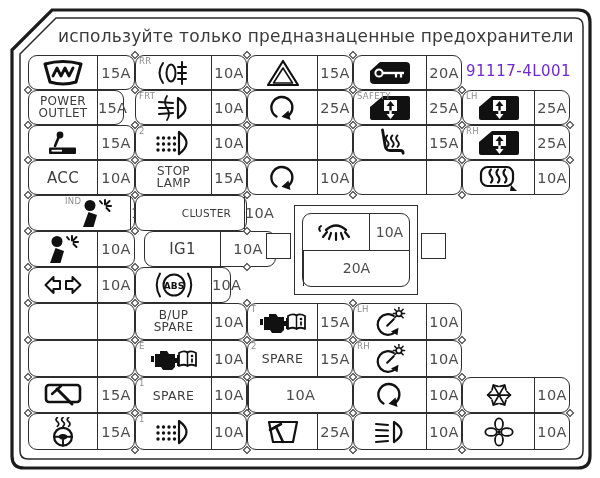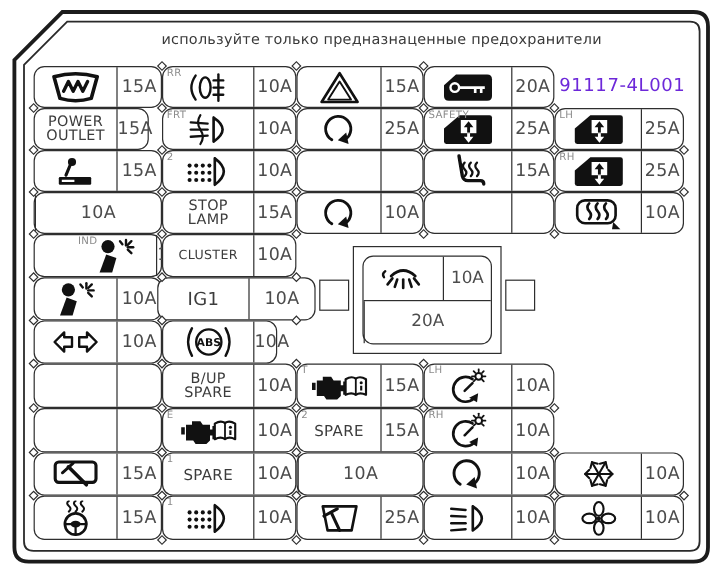--- a/index.html
+++ b/index.html
@@ -6,8 +6,8 @@
   #stage{position:relative;width:600px;height:478px;background:#fff;overflow:hidden;
          font-family:"DejaVu Sans","Liberation Sans",sans-serif;}
   #frame{position:absolute;left:0;top:0;z-index:0;}
-  .hdr{position:absolute;left:58px;top:26px;width:520px;text-align:center;
-       font-size:12px;color:#3a3a3a;letter-spacing:0.2px;white-space:nowrap;}
+  .hdr{position:absolute;left:58px;top:26px;width:520px;
+       font-size:17px;color:#3a3a3a;letter-spacing:0.2px;white-space:nowrap;}
   .pn{position:absolute;left:466px;top:62px;font-size:15px;color:#6d28d9;letter-spacing:0.5px;}
   .unit{position:absolute;border:1.6px solid #2e2e2e;border-radius:9px;background:#fff;
         display:flex;box-sizing:border-box;z-index:1;}

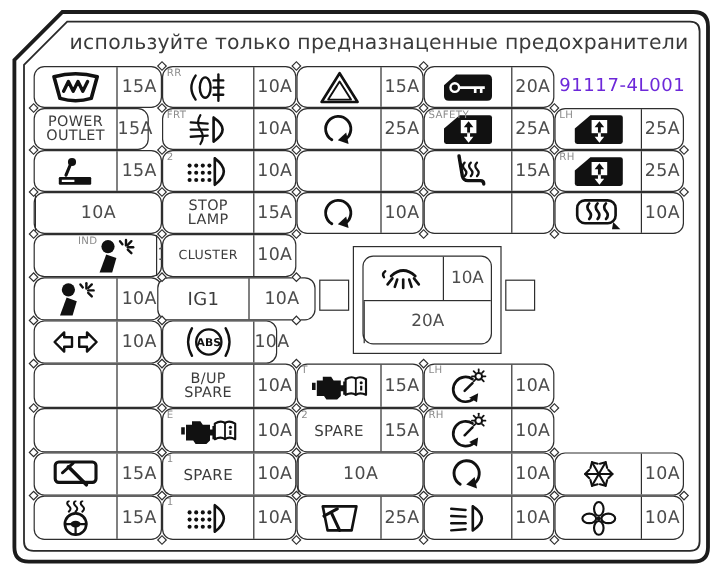--- a/index.html
+++ b/index.html
@@ -238,6 +238,9 @@
         <div class="u-amp">25A</div>
       </div>
       <div class="unit" style="left: 28px; top: 160px; width: 107px; height: 35px;">
+        <div class="u-icon" style="width: 68px;">
+          <div class="cell-label lbl-lg">ACC</div>
+        </div>
         <div class="u-amp">10A</div>
       </div>
       <div class="unit" style="left: 135px; top: 160px; width: 112px; height: 35px;">

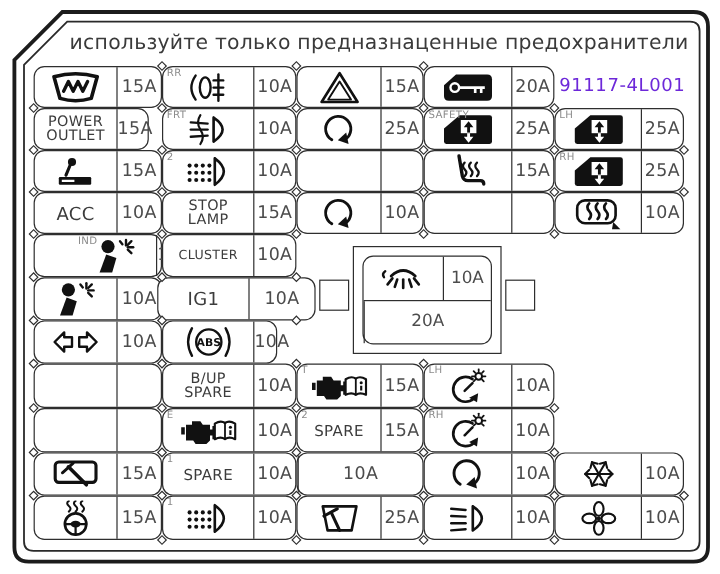--- a/index.html
+++ b/index.html
@@ -299,7 +299,7 @@
         <div class="u-amp">10A</div>
       </div>
       <div class="unit" style="left: 135px; top: 195px; width: 112px; height: 36px;">
-        <div class="u-icon" style="width: 75px;">
+        <div class="u-icon" style="width: 75px; margin-left: 33px;">
           <div class="cell-label lbl-sm">CLUSTER</div>
         </div>
         <div class="u-amp">10A</div>

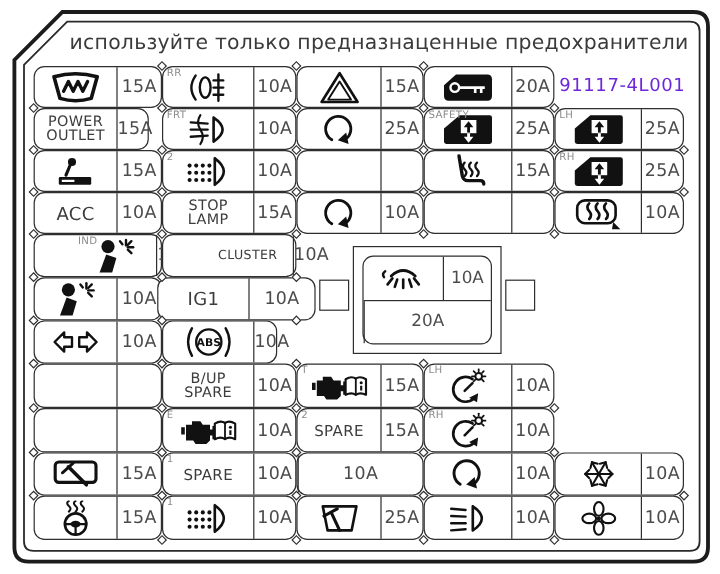--- a/index.html
+++ b/index.html
@@ -322,7 +322,7 @@
         </div>
         <div class="u-amp">10A</div>
       </div>
-      <div class="unit" style="left: 131px; top: 231px; width: 132px; height: 36px;">
+      <div class="unit" style="left: 144px; top: 231px; width: 132px; height: 36px;">
         <div class="u-icon" style="width: 75px;">
           <div class="cell-label lbl-lg">IG1</div>
         </div>

